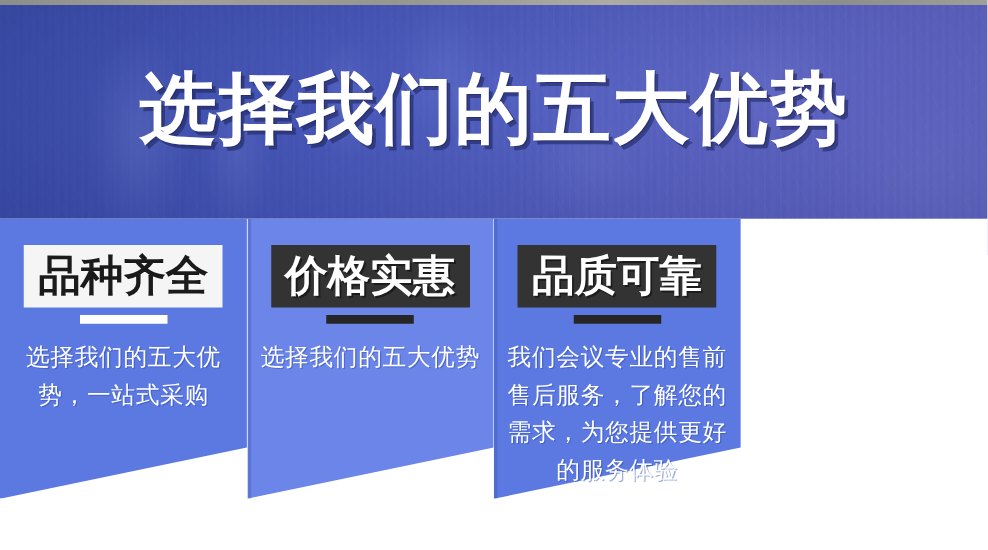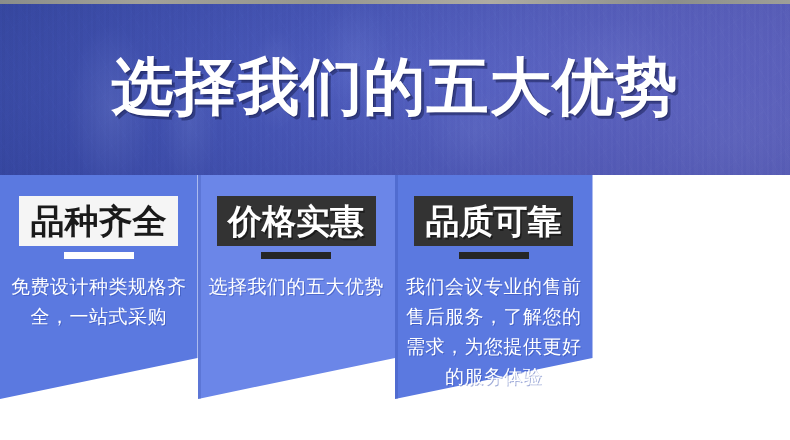--- a/index.html
+++ b/index.html
@@ -162,7 +162,7 @@
           <span class="title-text">品种齐全</span>
         </div>
         <div class="divider"></div>
-        <div class="body-text">免费设计种类规格齐全，一站式采购</div>
+        <div class="body-text">选择我们的五大优势，一站式采购</div>
       </div>
     </div>
 

